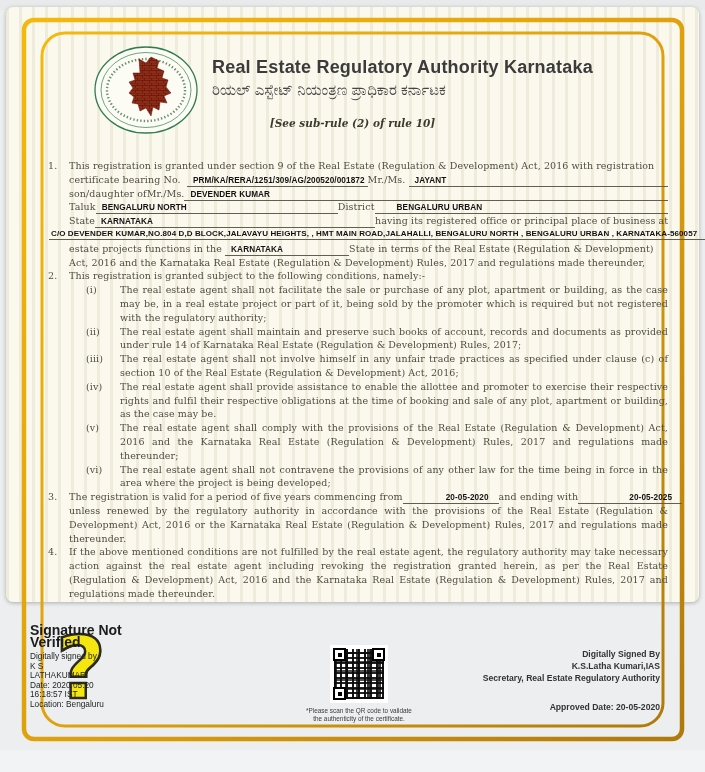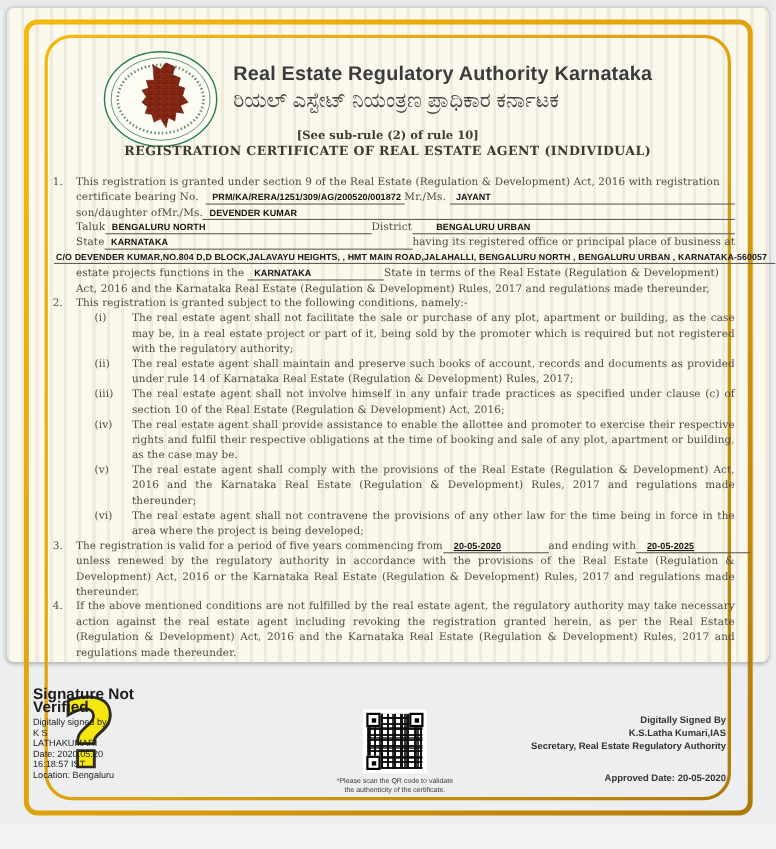--- a/index.html
+++ b/index.html
@@ -22,7 +22,7 @@
   .logo { position:absolute; left:86px; top:36px; width:108px; height:94px; }
   .head-text { position:absolute; left:206px; top:50px; width:460px; font-family:"Liberation Sans",sans-serif; }
   .head-en { font-size:18px; font-weight:bold; color:#3b3b3b; letter-spacing:.2px; }
-  .head-kn { font-size:19px; color:#454545; margin-top:3px; }
+  .head-kn { font-size:15px; color:#454545; margin-top:3px; }
   .formblock { position:absolute; left:0; top:110px; width:693px; text-align:center; color:#3c3b2b; }
   .form-no { font-size:11px; font-weight:bold; letter-spacing:.4px; }
   .form-rule { font-size:10.5px; font-weight:bold; }

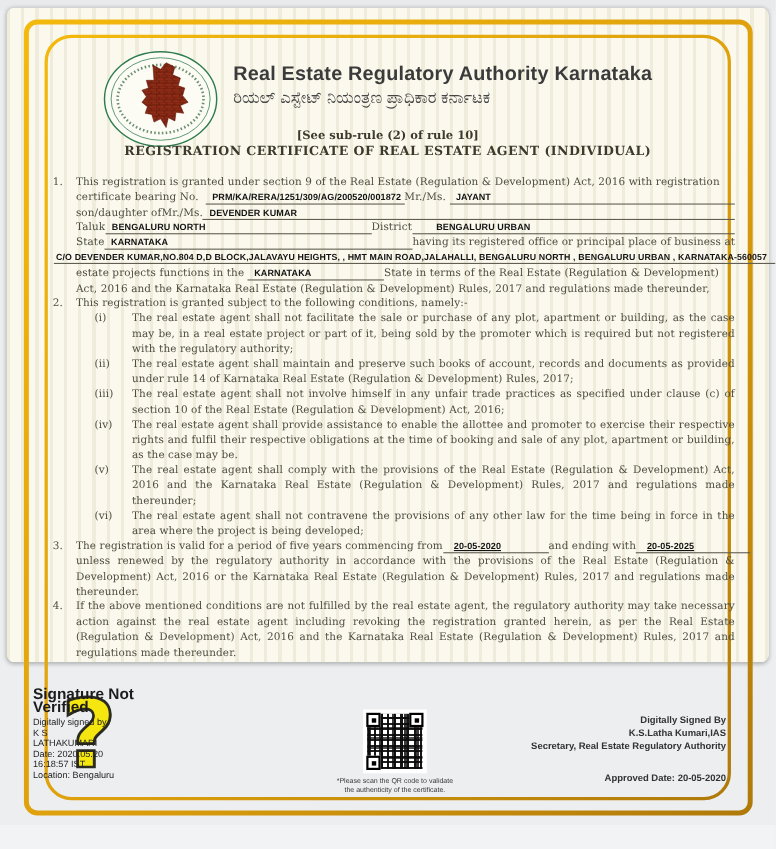--- a/index.html
+++ b/index.html
@@ -25,7 +25,7 @@
   .head-kn { font-size:15px; color:#454545; margin-top:3px; }
   .formblock { position:absolute; left:0; top:110px; width:693px; text-align:center; color:#3c3b2b; }
   .form-no { font-size:11px; font-weight:bold; letter-spacing:.4px; }
-  .form-rule { font-size:10.5px; font-weight:bold; }
+  .form-rule { font-size:10.5px; font-weight:bold;font-style:italic; }
   .form-title { font-size:11.4px; font-weight:bold; letter-spacing:.4px; margin-top:1px; }
   
   .clauses {

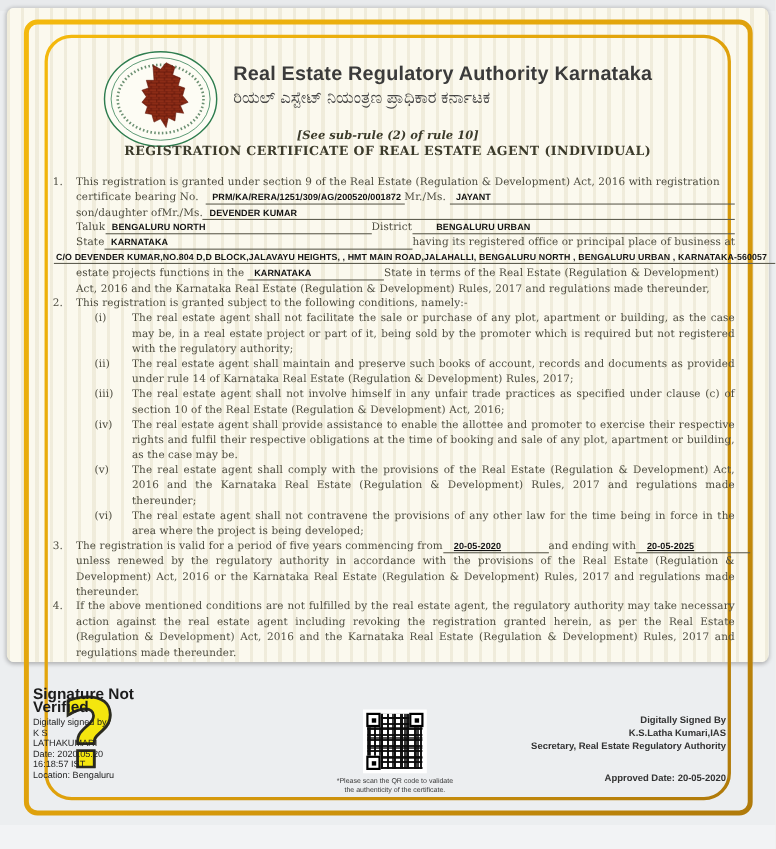--- a/index.html
+++ b/index.html
@@ -120,7 +120,6 @@
     </div>
     <div class="formblock">
       <div class="form-rule">[See sub-rule (2) of rule 10]</div>
-      <div class="form-title">REGISTRATION CERTIFICATE OF REAL ESTATE AGENT (INDIVIDUAL)</div>
     </div>
 
     <div class="clauses">

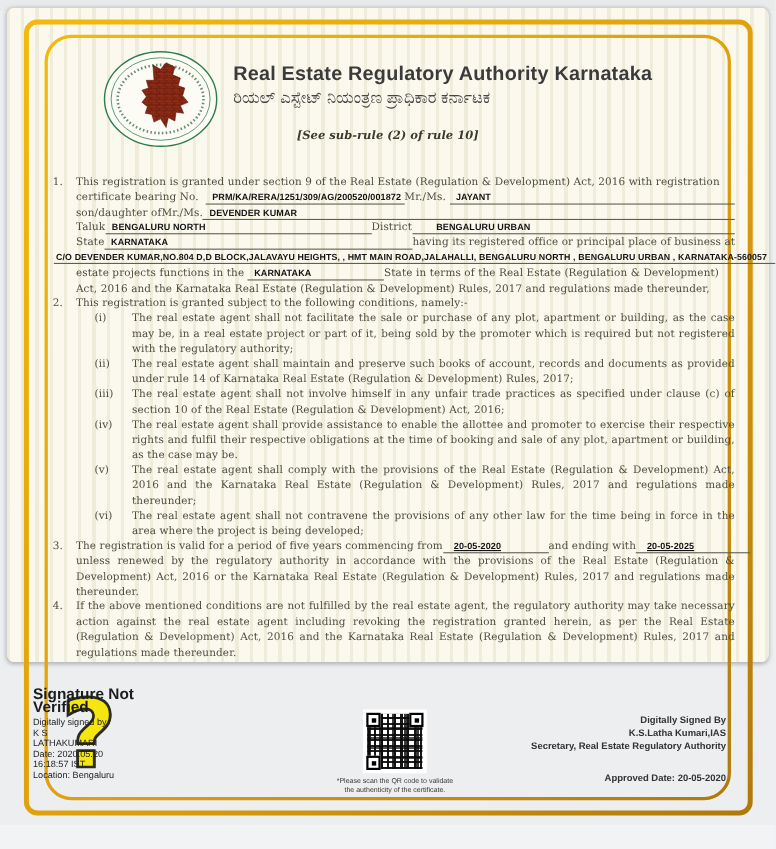--- a/index.html
+++ b/index.html
@@ -44,7 +44,7 @@
     padding:0 3px 0 6px; line-height:11px; white-space:nowrap;
   }
   .grow { flex:1 1 auto; }
-  .ctr { text-align:left; padding:0 10px;text-decoration:underline; }
+  .ctr { text-align:right; padding:0 10px; }
   .addr-line {
     margin-left:-20px; width:680px; overflow:visible;
   }

